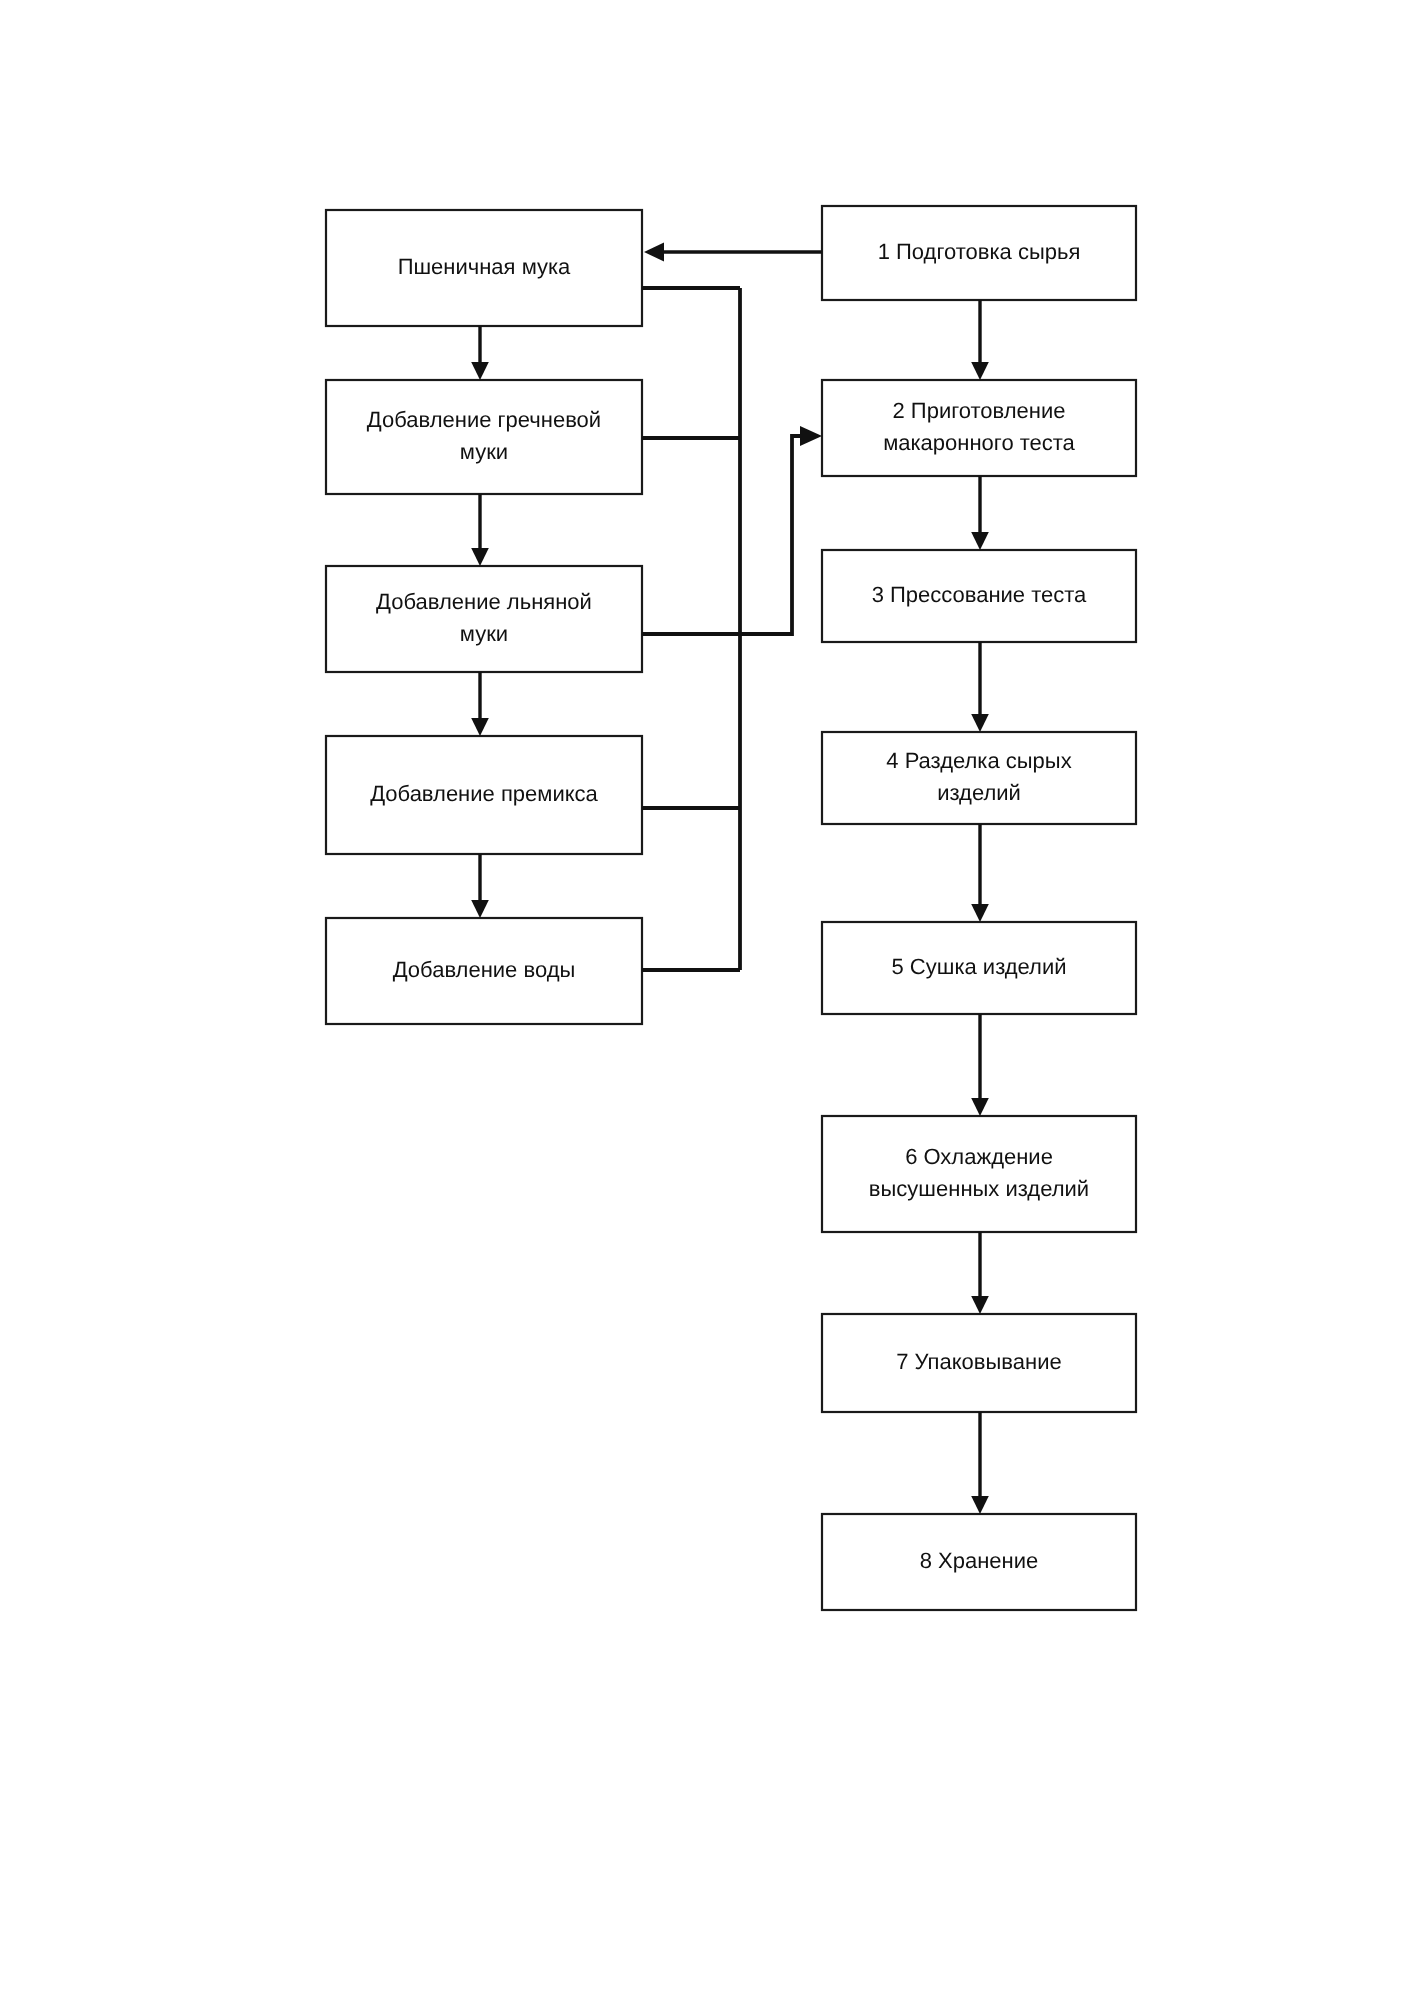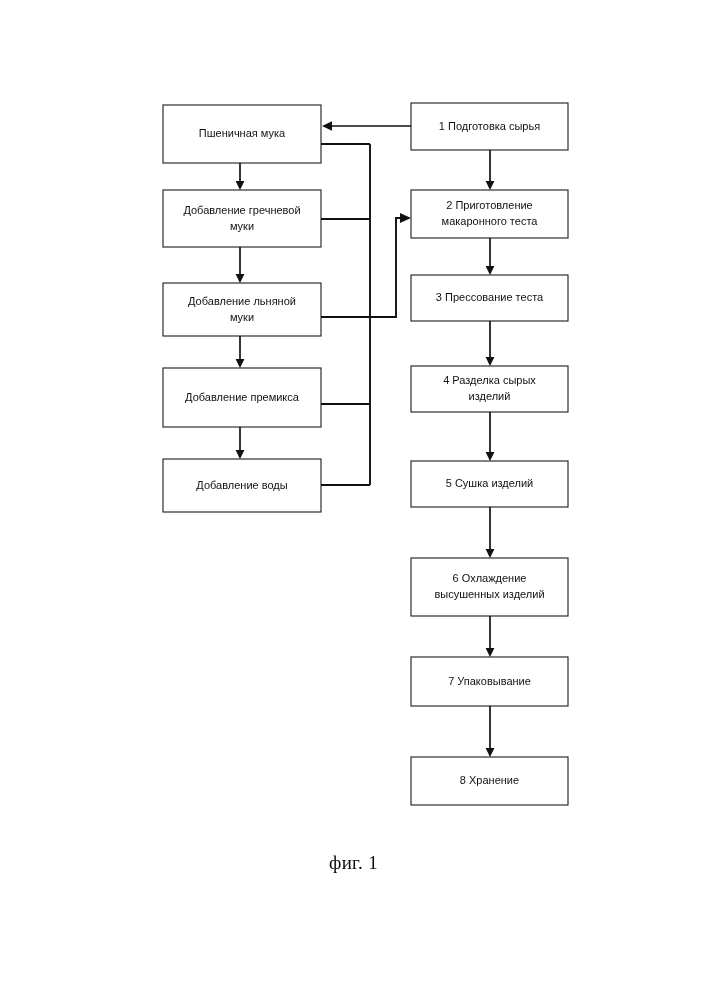--- a/index.html
+++ b/index.html
@@ -141,7 +141,6 @@
       </g>
   </svg>
 
-  <div class="caption">фиг. 1</div>
 
 </div>
 

